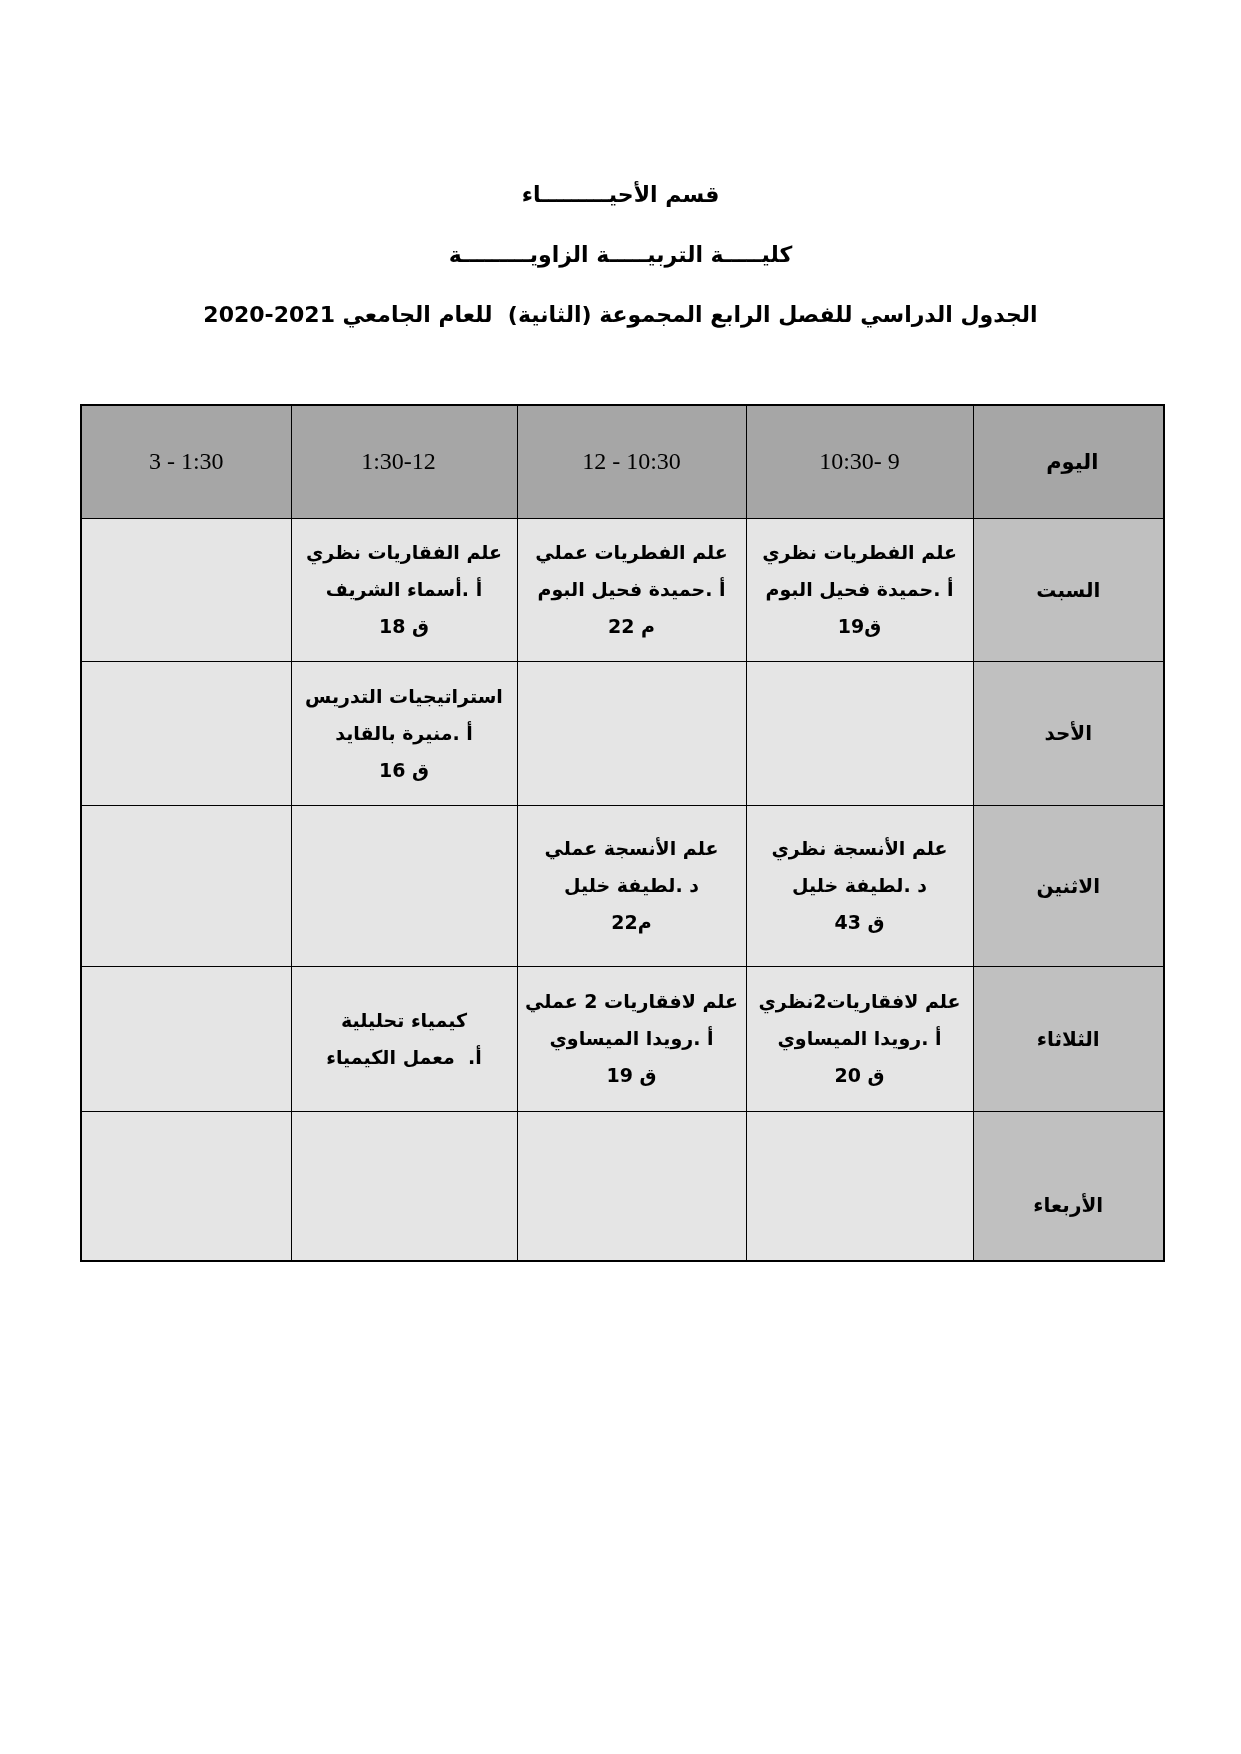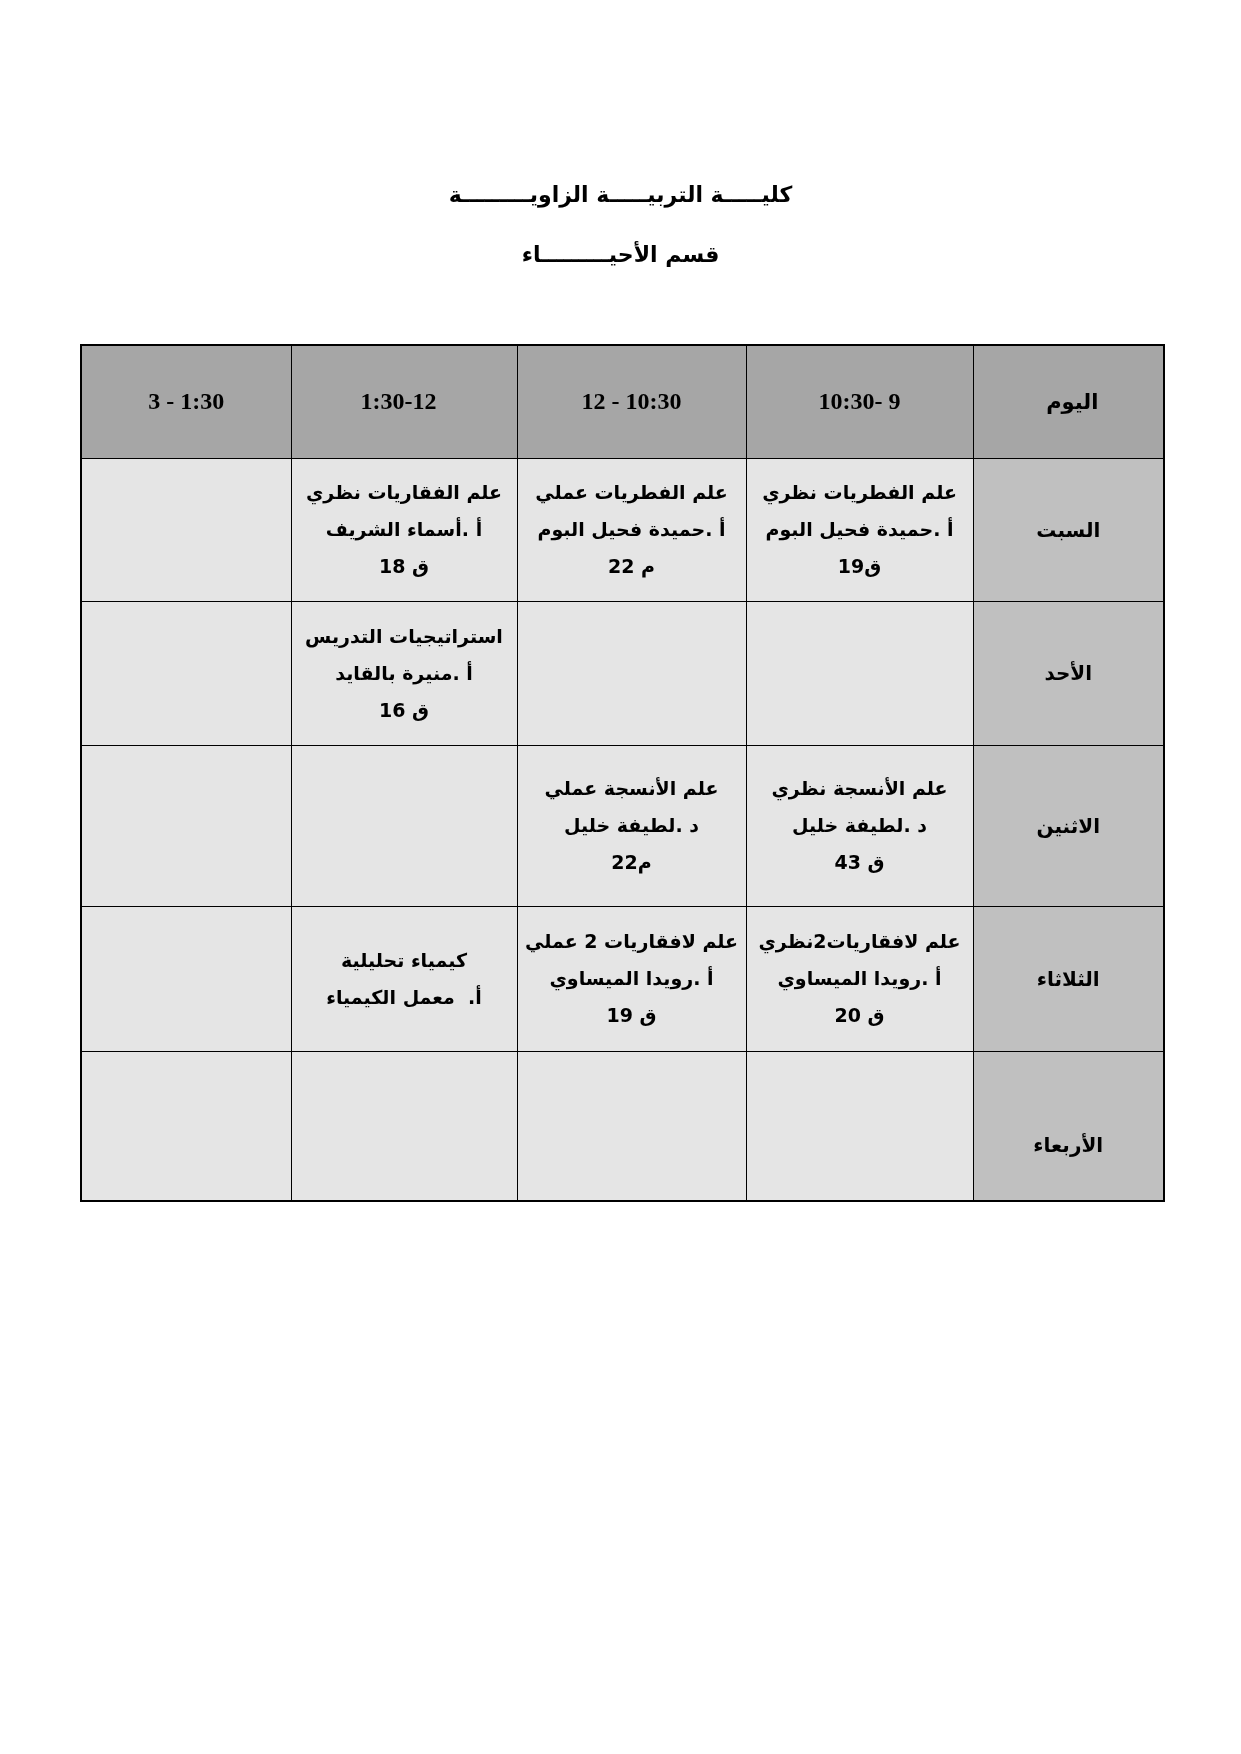--- a/index.html
+++ b/index.html
@@ -104,8 +104,8 @@
 
 <div class="page">
 
+  <div class="title">قسم الأحيـــــــــاء</div>
   <div class="title">كليـــــة التربيـــــة الزاويـــــــــة</div>
-  <div class="title">قسم الأحيـــــــــاء</div>
 
   <table class="schedule">
     <colgroup>

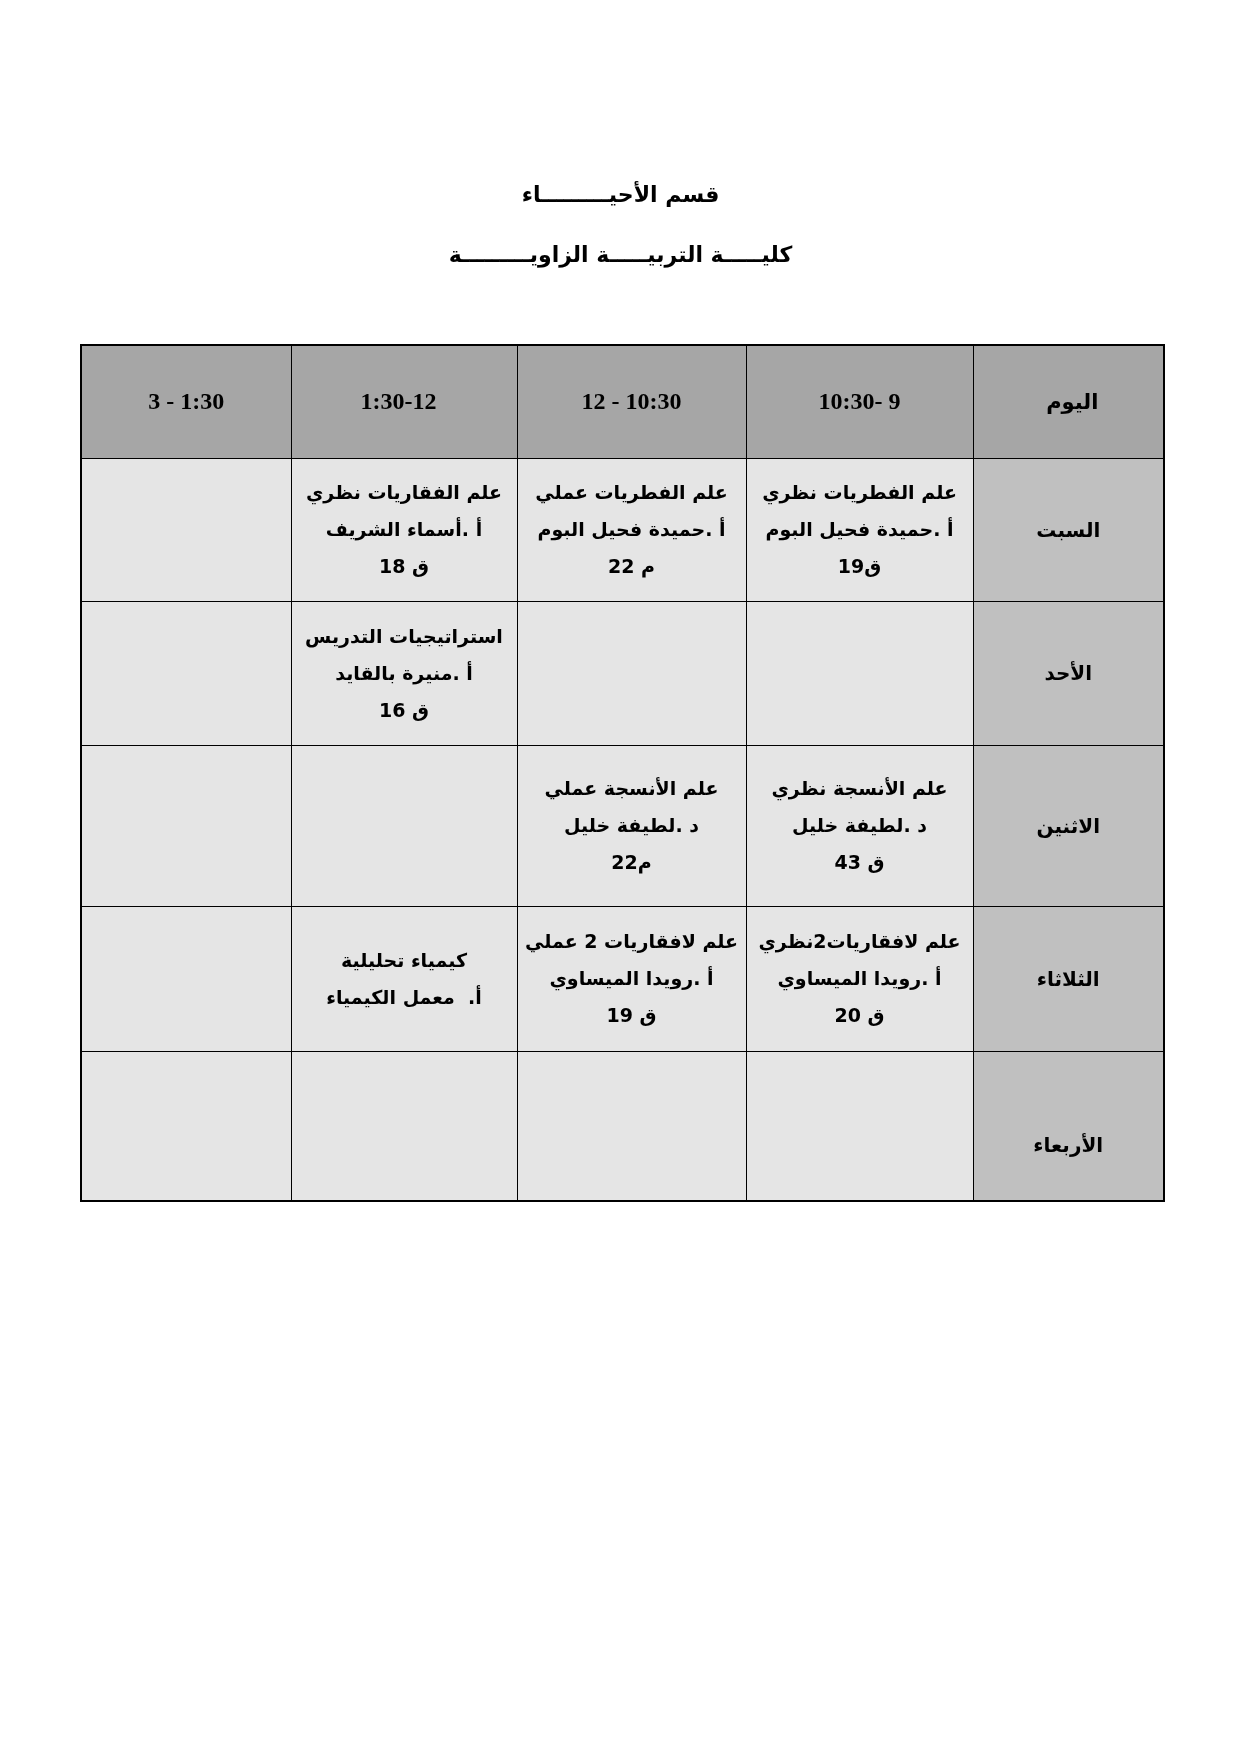--- a/index.html
+++ b/index.html
@@ -106,6 +106,7 @@
 
   <div class="title">قسم الأحيـــــــــاء</div>
   <div class="title">كليـــــة التربيـــــة الزاويـــــــــة</div>
+  <div class="title">الجدول الدراسي للفصل الرابع المجموعة (الثانية)  للعام الجامعي 2021-2020</div>
 
   <table class="schedule">
     <colgroup>

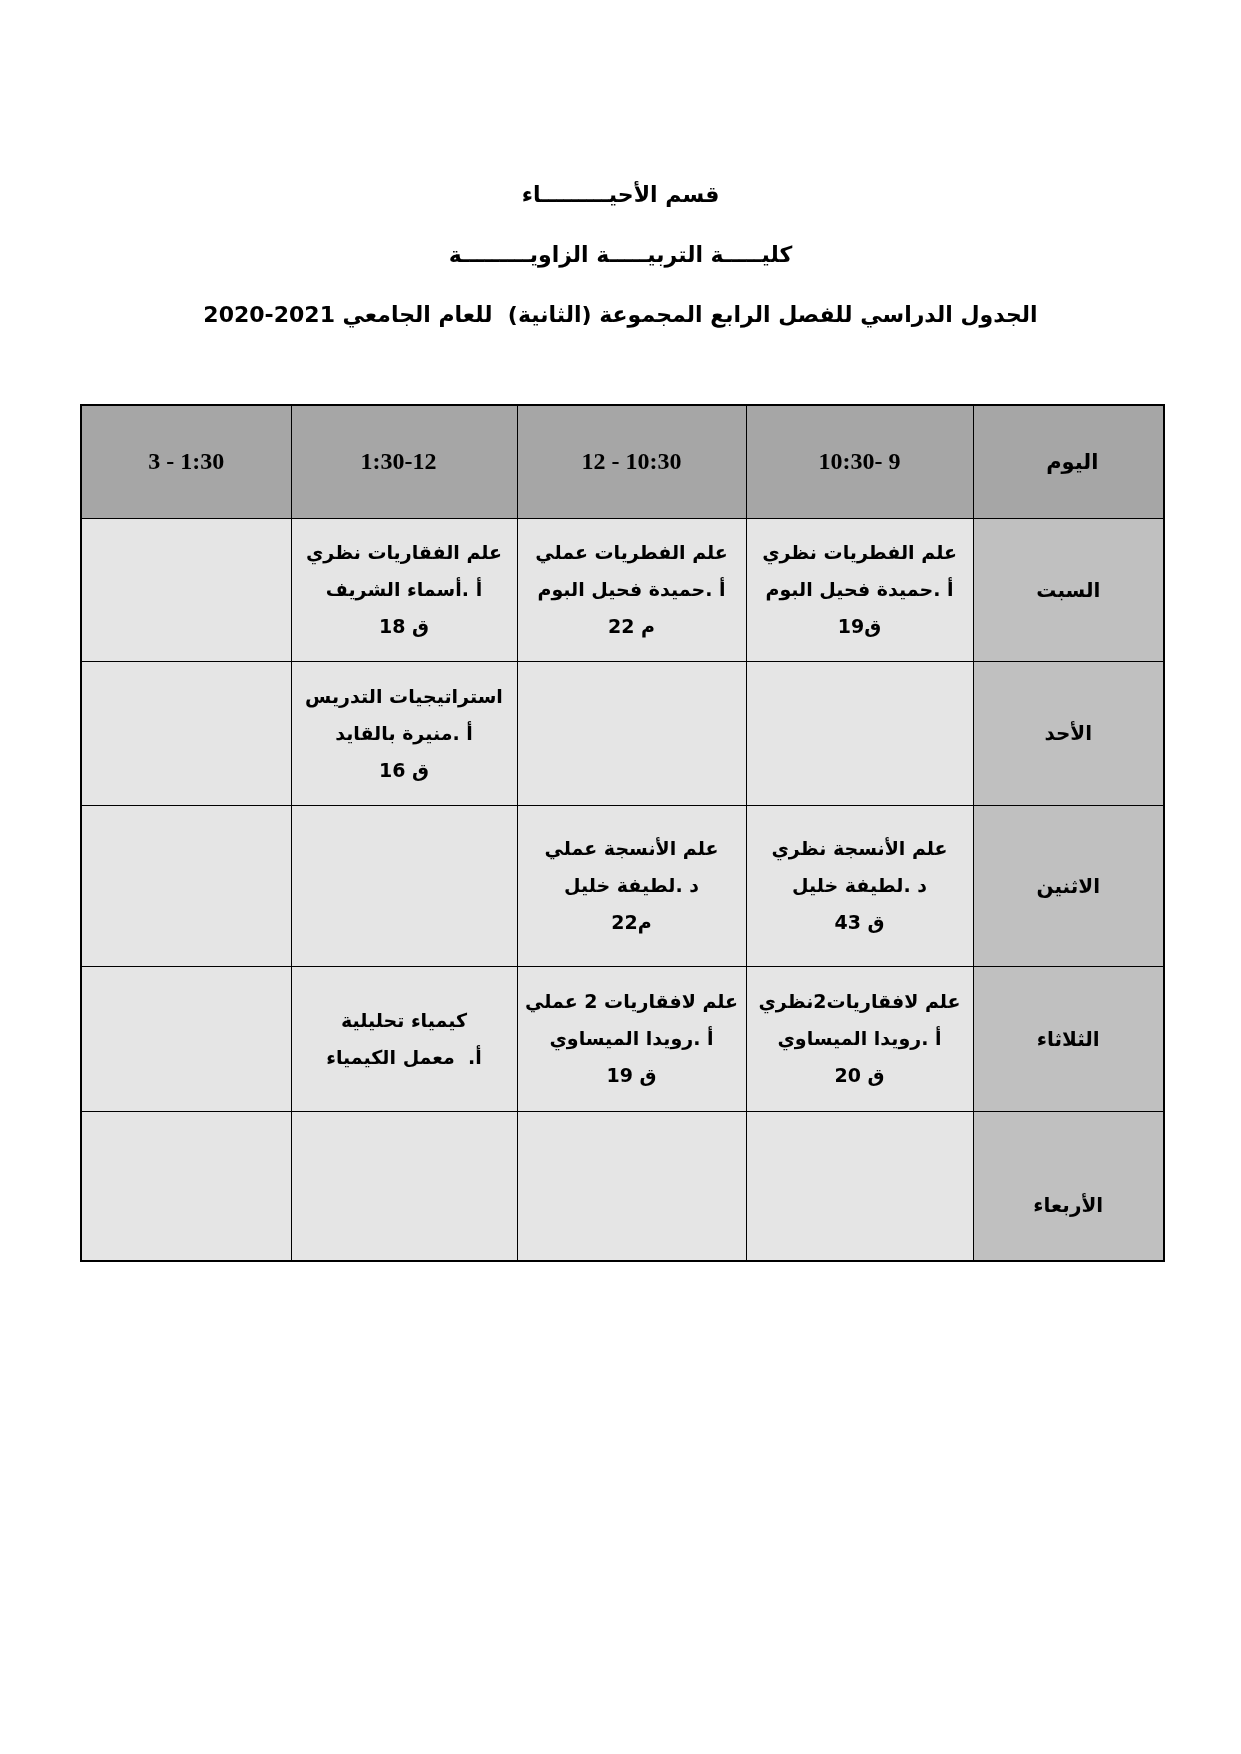--- a/index.html
+++ b/index.html
@@ -59,7 +59,7 @@
   th.time-header {
     background: #A6A6A6;
     font-family: "Liberation Serif", "DejaVu Serif", serif;
-    font-weight: bold;
+    font-weight: normal;
     font-size: 24px;
     text-align: center;
     vertical-align: middle;

